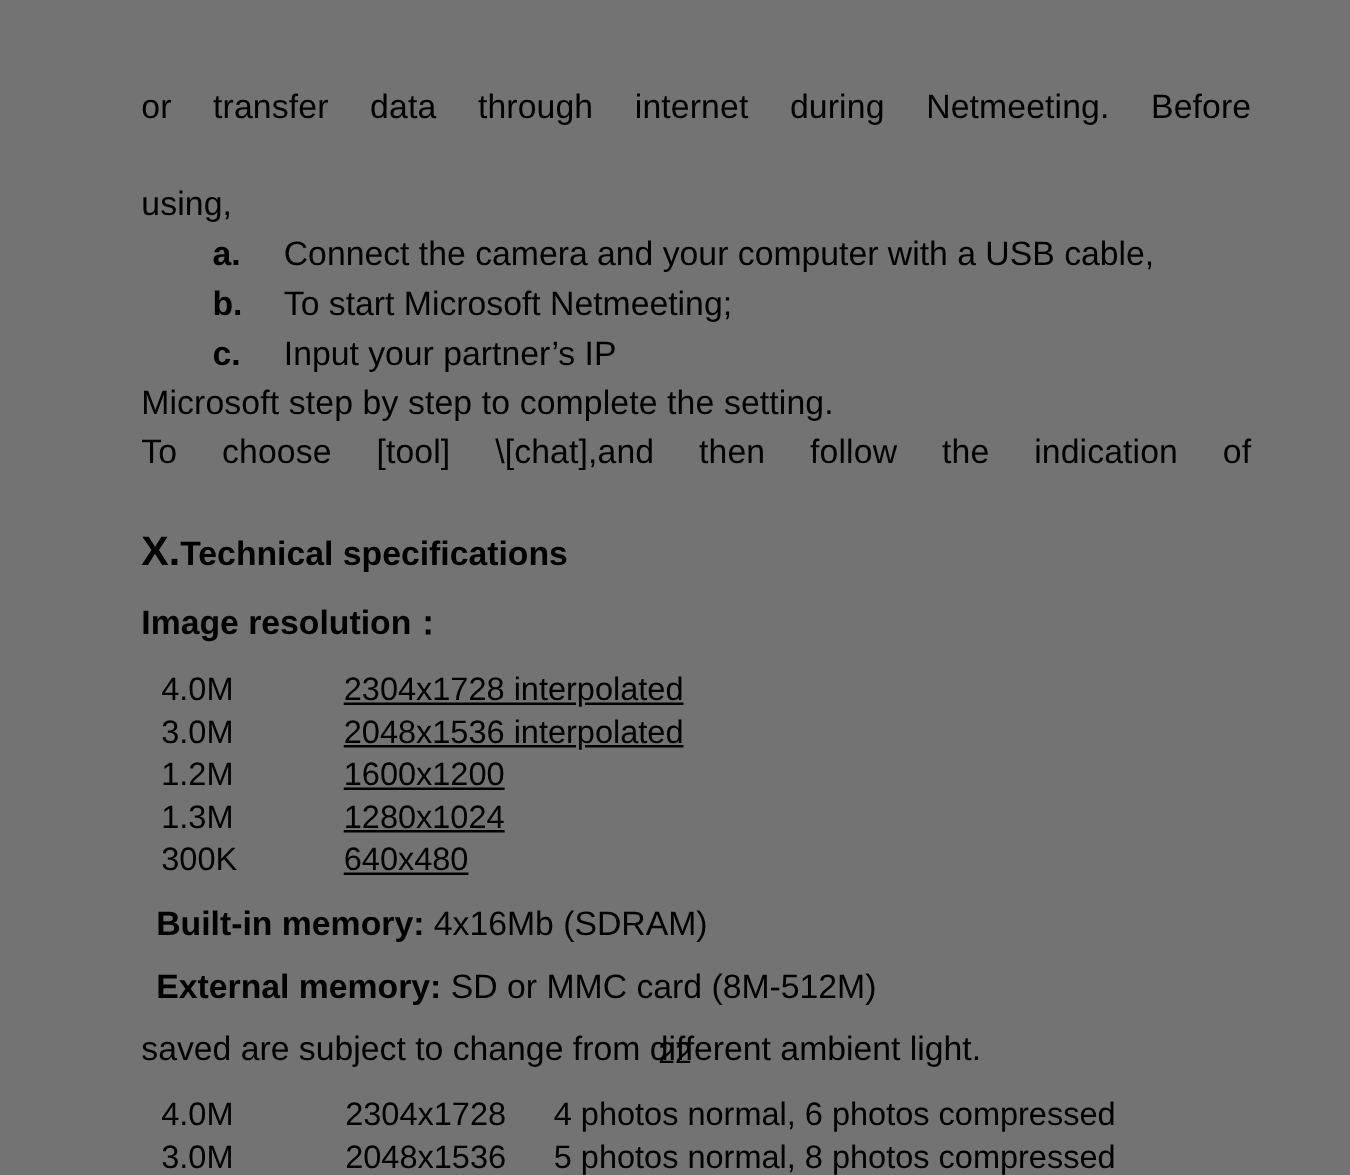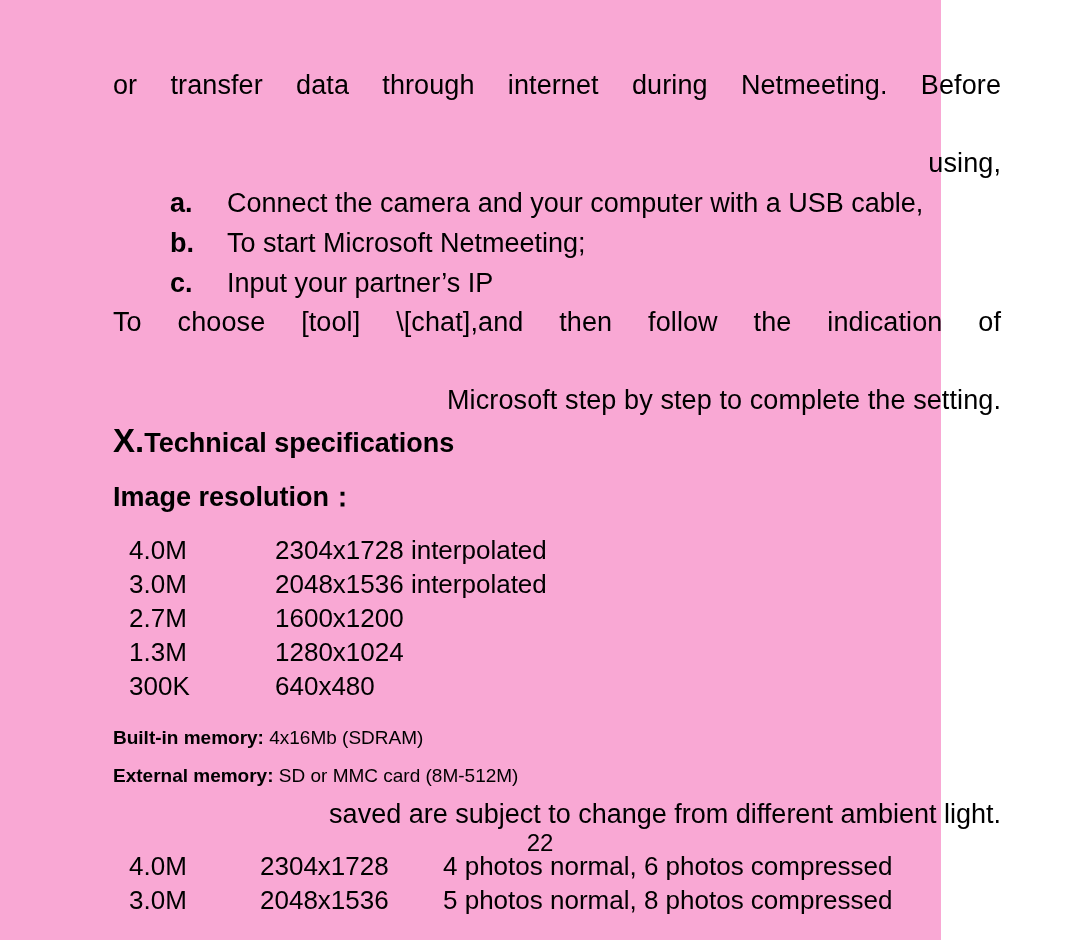--- a/index.html
+++ b/index.html
@@ -20,9 +20,9 @@
     position: absolute;
     left: 0;
     top: 0;
-    width: 941px;
+    width: 1080px;
     height: 940px;
-    background: #f9a8d4;
+    background: #737373;
   }
 
   

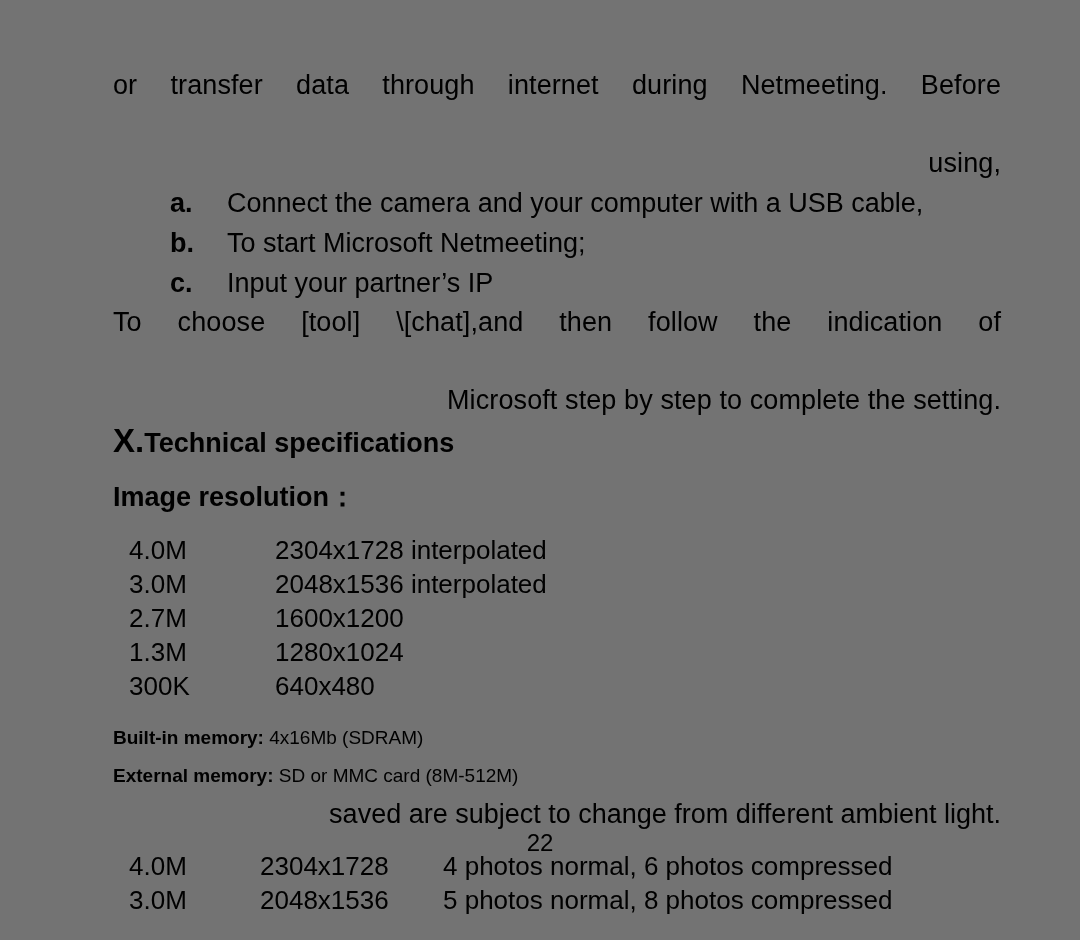--- a/index.html
+++ b/index.html
@@ -57,7 +57,7 @@
     height: 0;
   }
   .line.plain {
-    text-align: right;
+    text-align: left;
   }
 
   

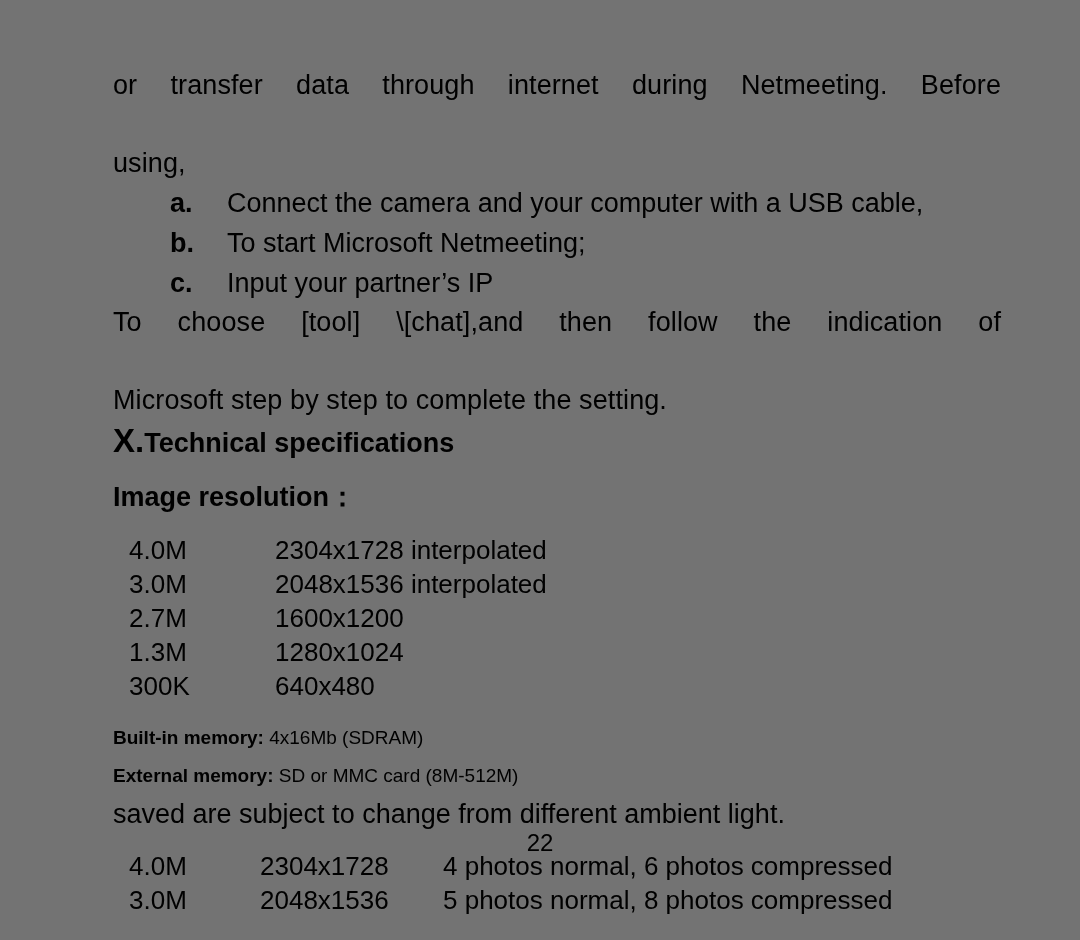--- a/index.html
+++ b/index.html
@@ -208,8 +208,8 @@
     </ul>
 
     <div class="para">
+      <span class="line plain">Microsoft step by step to complete the setting.</span>
       <span class="line stretch">To   choose   [tool]   \[chat],and   then   follow   the   indication   of</span>
-      <span class="line plain">Microsoft step by step to complete the setting.</span>
     </div>
 
     <div class="section-heading">

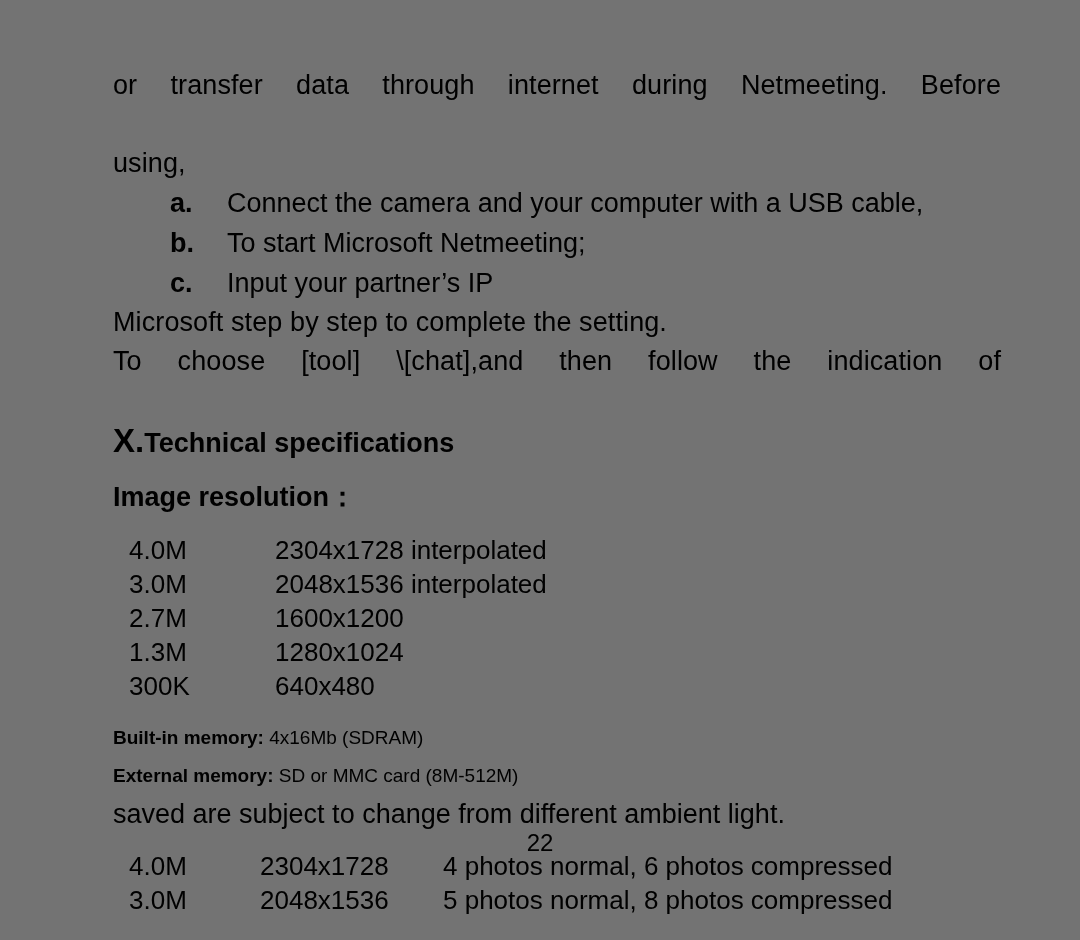--- a/index.html
+++ b/index.html
@@ -127,6 +127,7 @@
   .col-res-a {
     width: 260px;
     text-align: left;
+    text-decoration: underline;
   }
   .res-table .col-res-a {
     text-align: left;

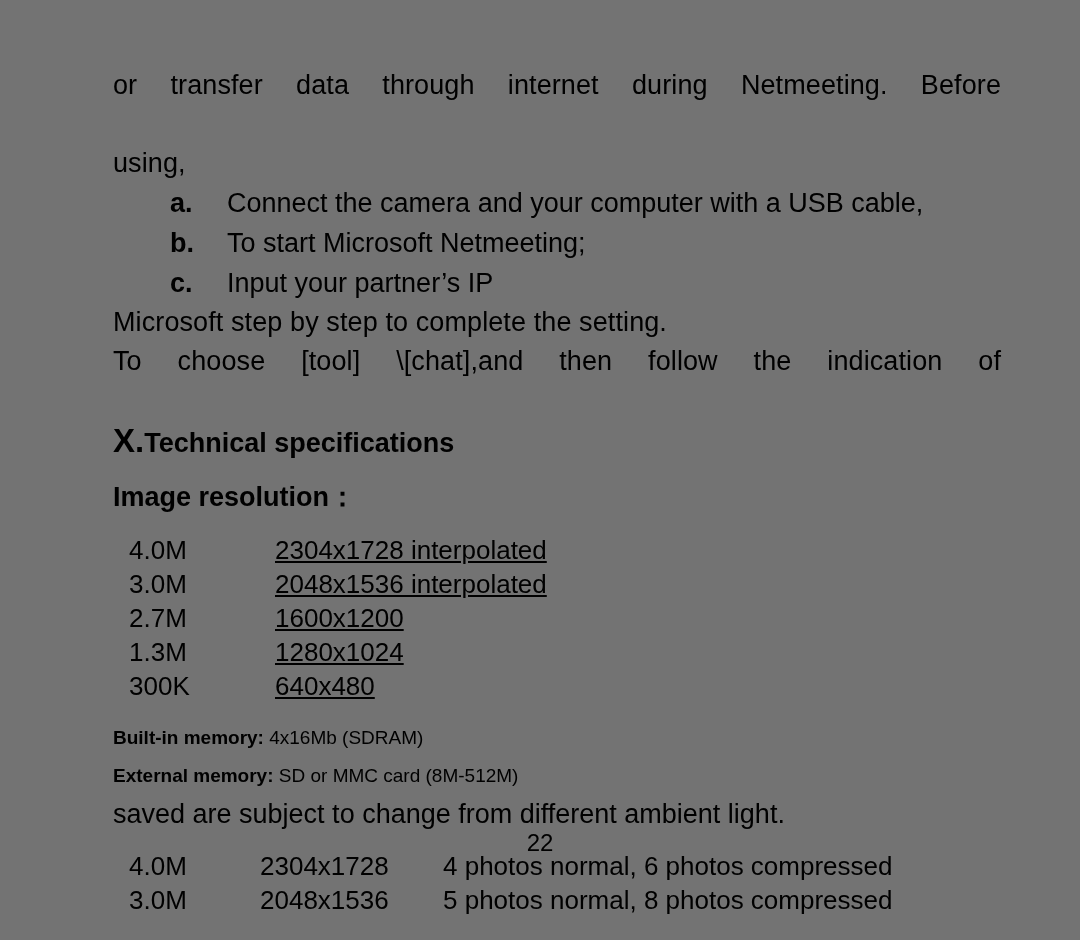--- a/index.html
+++ b/index.html
@@ -230,7 +230,7 @@
           <td class="col-res-a">2048x1536 interpolated</td>
         </tr>
         <tr>
-          <td class="col-size">2.7M</td>
+          <td class="col-size">1.2M</td>
           <td class="col-res-a">1600x1200</td>
         </tr>
         <tr>

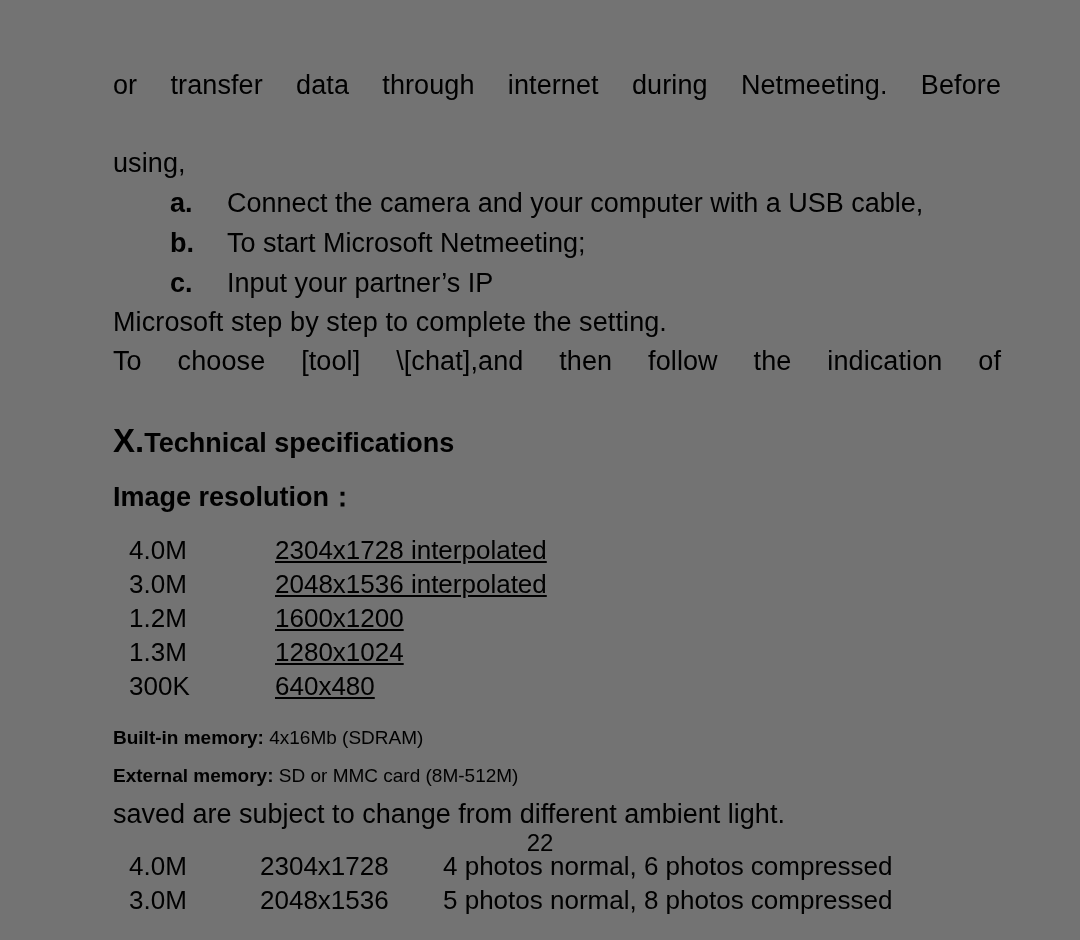--- a/index.html
+++ b/index.html
@@ -151,9 +151,9 @@
 
   
   .memory-line {
-    font-size: 19px;
+    font-size: 27px;
     line-height: 38px;
-    margin: 0;
+    margin: 12px;
     white-space: nowrap;
   }
   .memory-line .label {

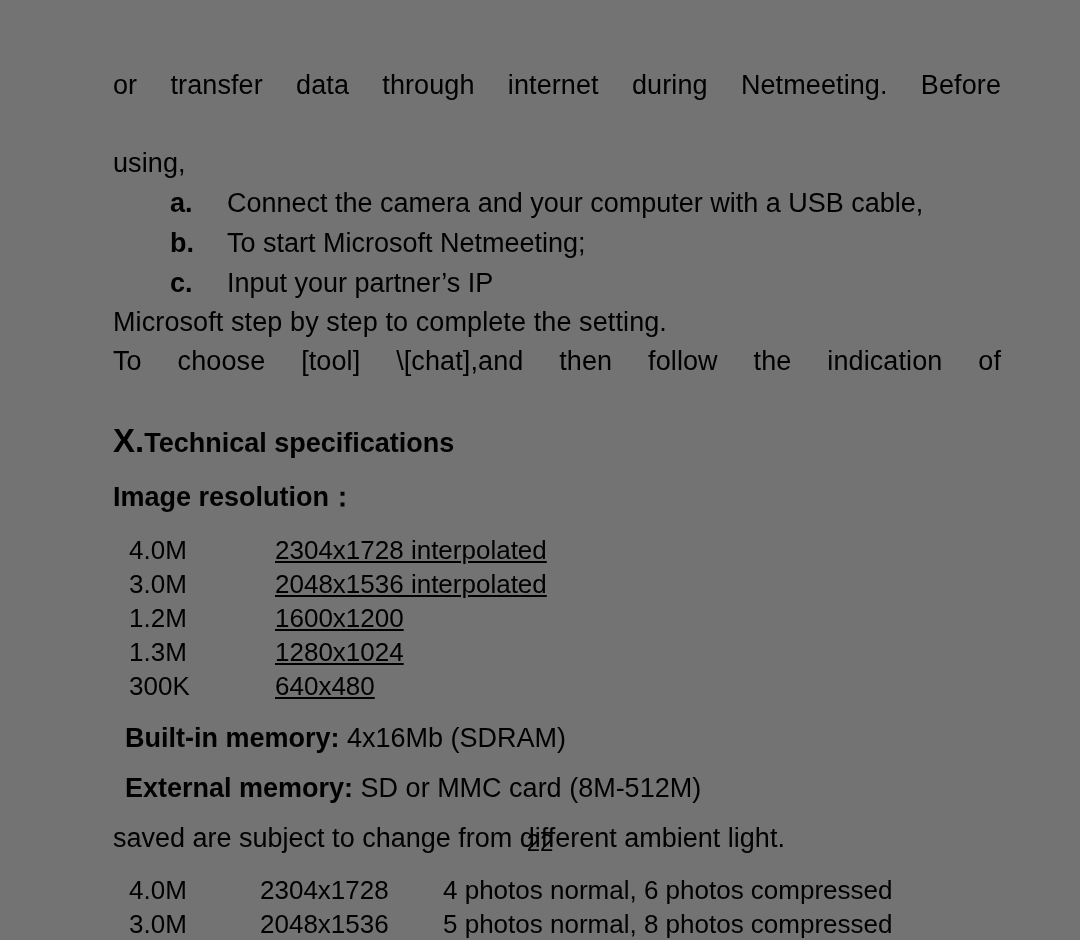--- a/index.html
+++ b/index.html
@@ -142,7 +142,7 @@
   }
   .photo-table .col-res {
     width: 161px;
-    text-align: left;
+    text-align: center;
     padding-right: 22px;
   }
   .photo-table .col-desc {

